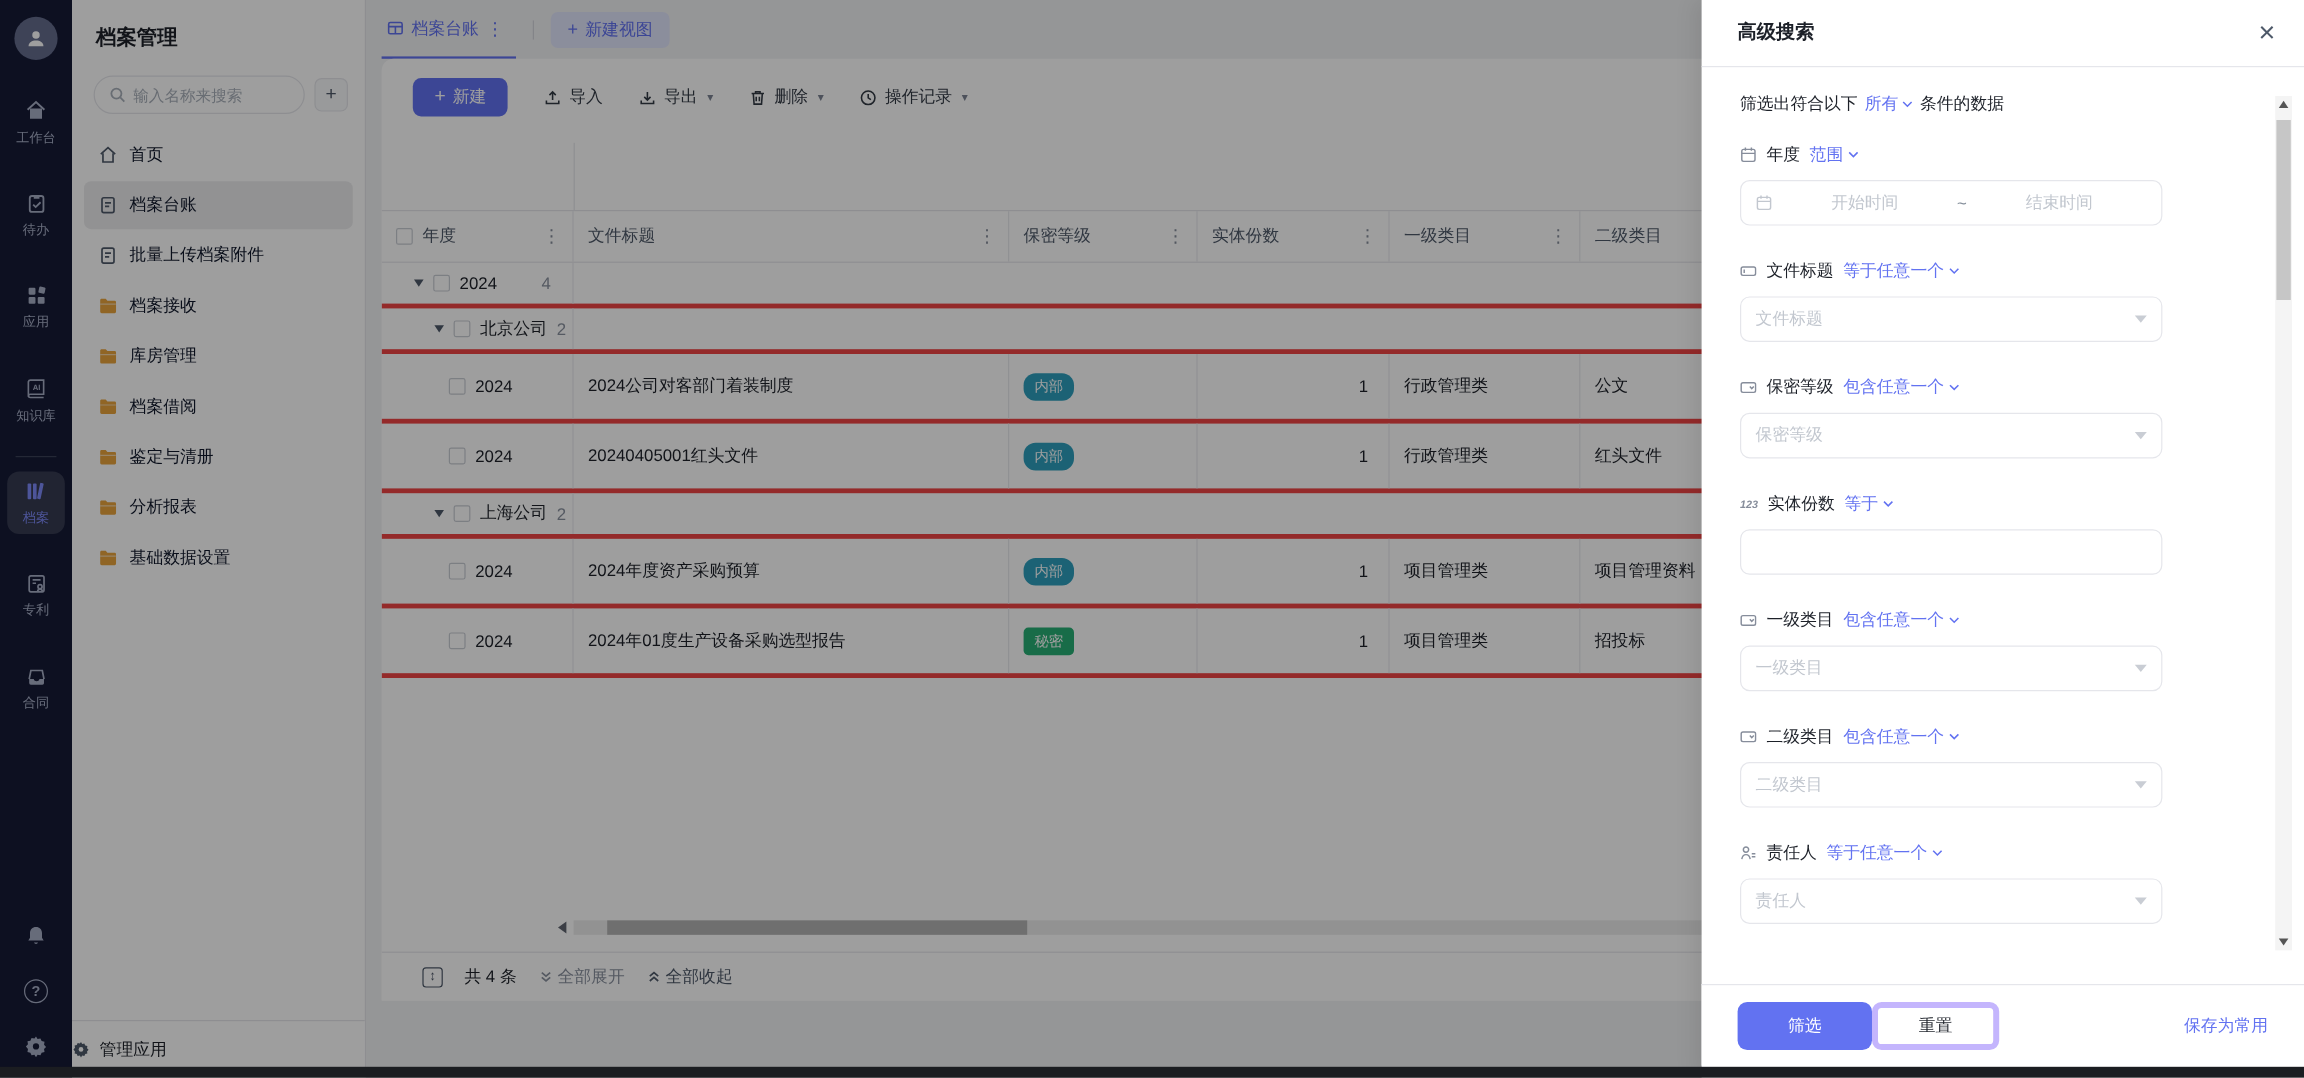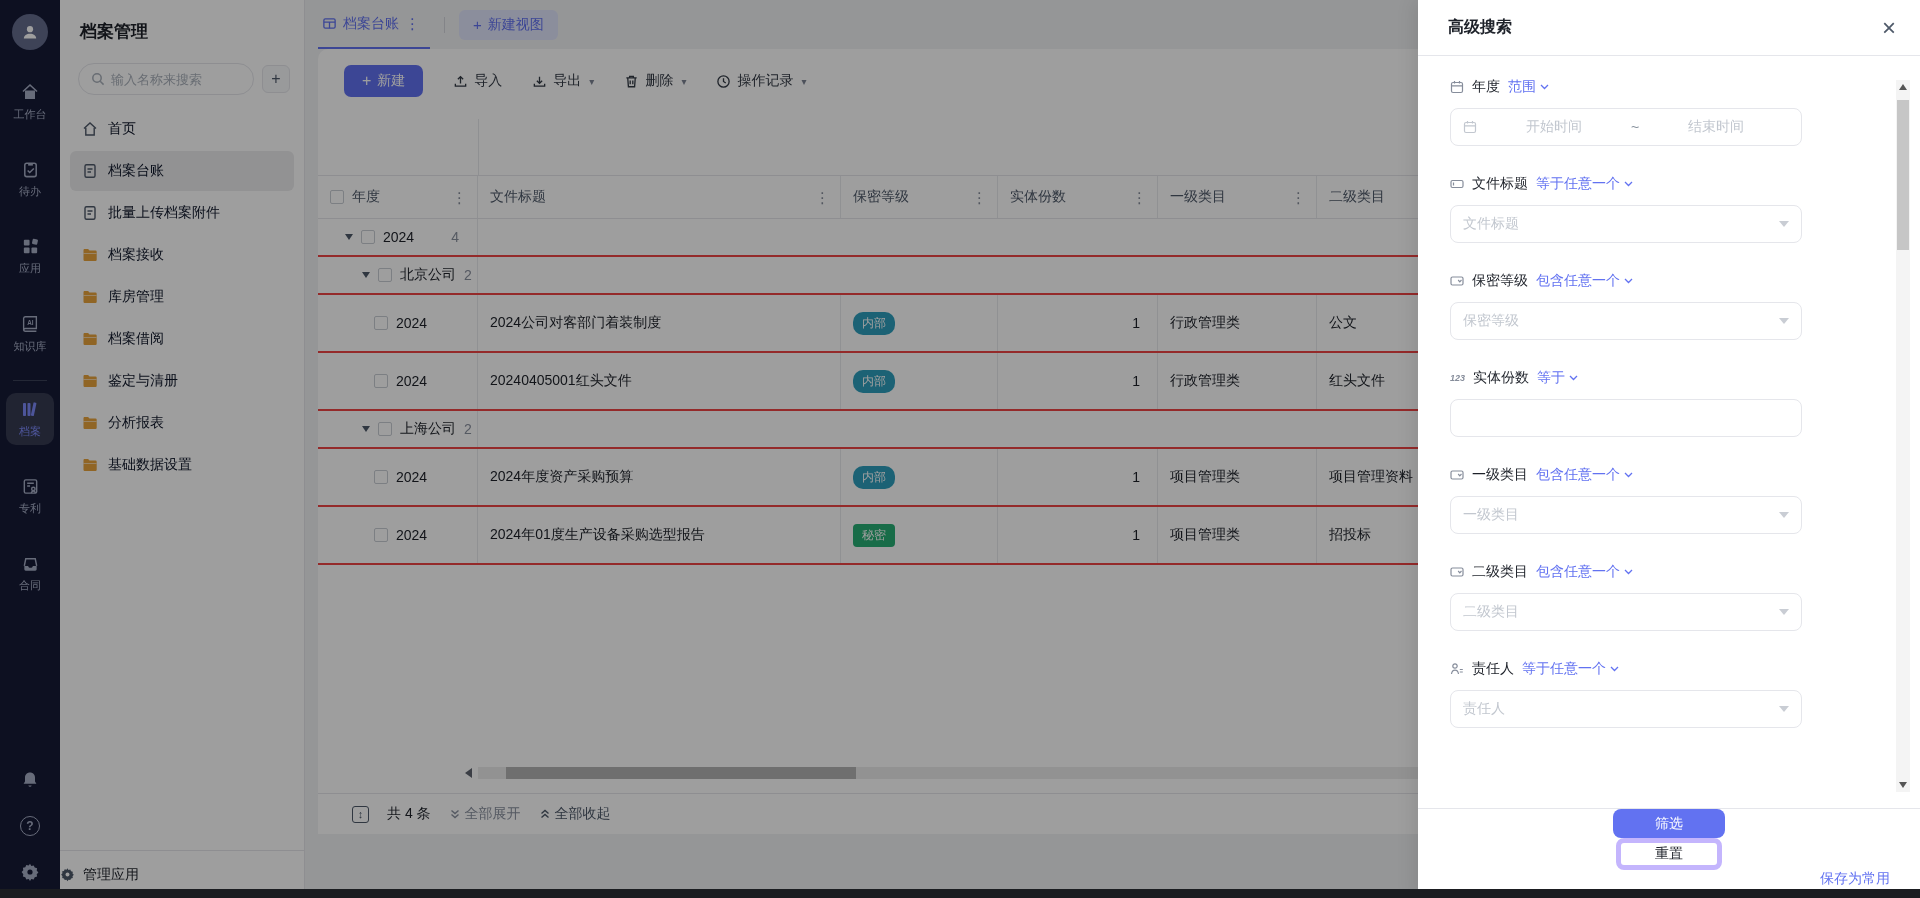--- a/index.html
+++ b/index.html
@@ -563,6 +563,18 @@
   </div>
 
   <div class="dw-body">
+    <div class="dw-cond">
+      <span>筛选出符合以下</span>
+      <span class="op">
+        <span>所有</span>
+        <span class="chev">
+            <svg width="9" height="6" viewBox="0 0 9 6" fill="none" stroke="currentColor" stroke-width="1.3">
+              <path d="M1 1l3.5 3.5L8 1"></path>
+            </svg>
+          </span>
+      </span>
+      <span>条件的数据</span>
+    </div>
 
     <div class="field">
       <div class="f-label">

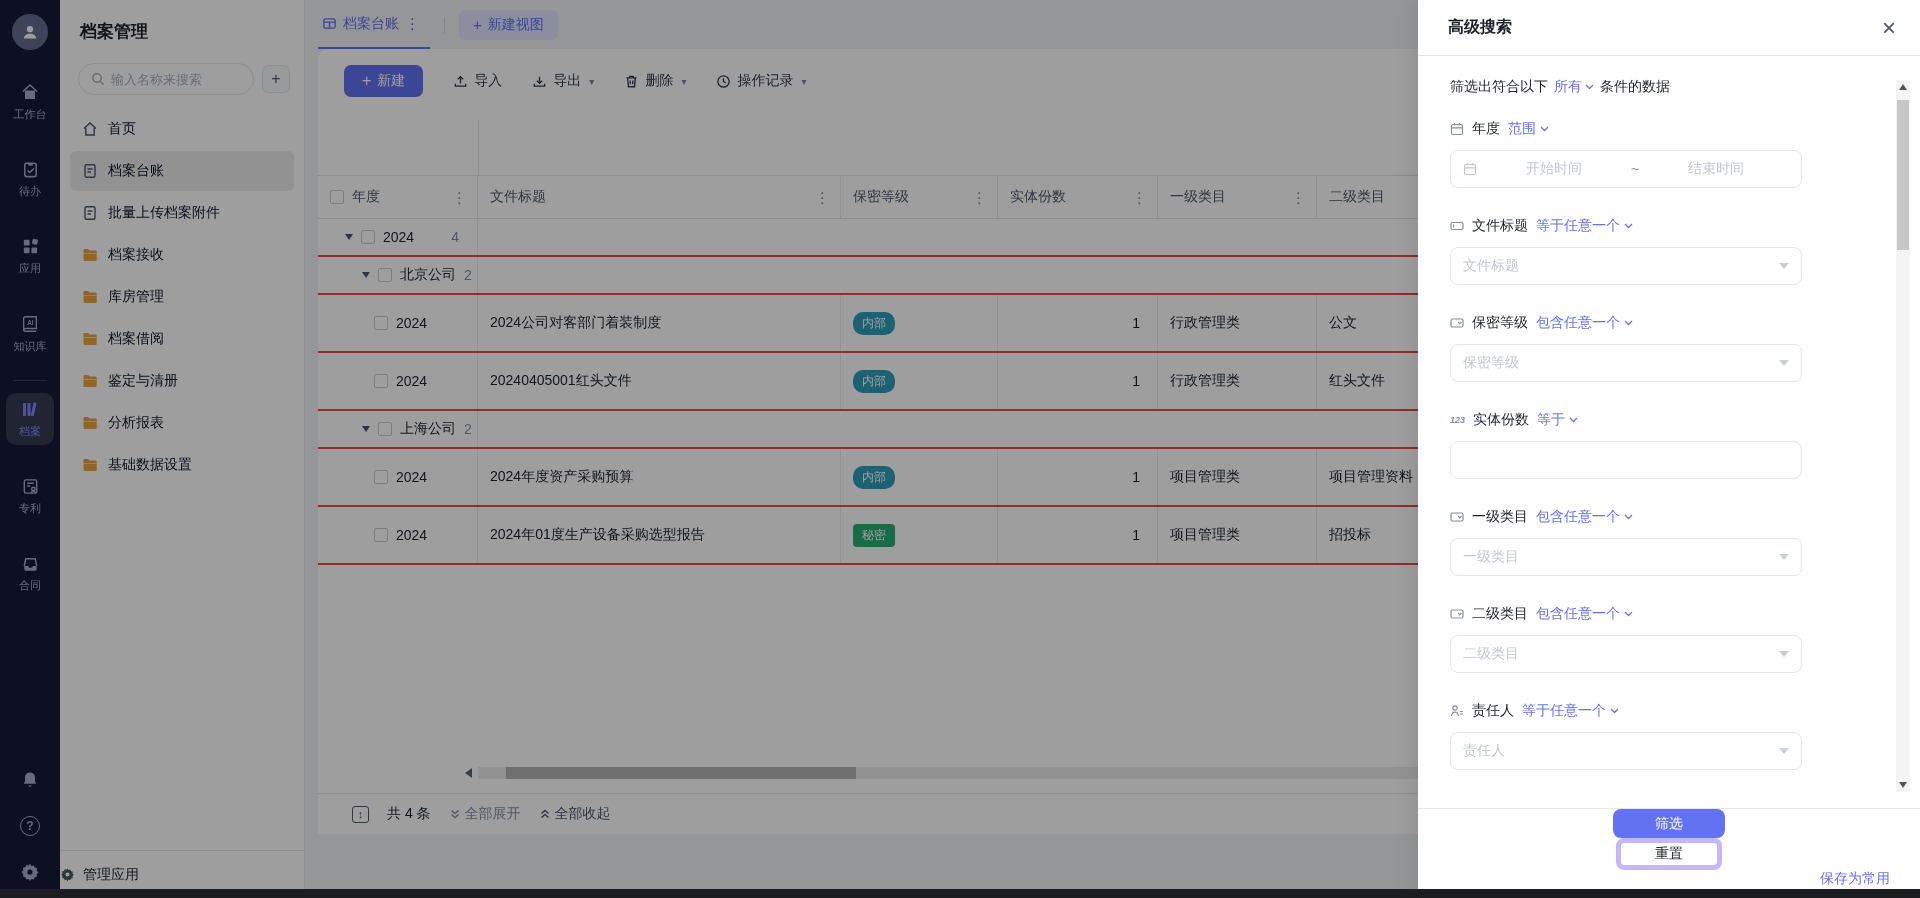--- a/index.html
+++ b/index.html
@@ -48,7 +48,7 @@
   .grid { position:relative; margin-top:0; }
   .grid-topstrip { height:78px; position:relative; }
   .grid-topstrip .frozen-line { position:absolute; left:160px; top:22px; bottom:0; width:1px; background:#e7e8ec; }
-  .g-row { display:grid; grid-template-columns:160px 363px 157px 160px 159px 1fr; align-items:center; border-bottom:2px solid #ef4444; }
+  .g-row { display:grid; grid-template-columns:160px 363px 157px 160px 159px 1fr; align-items:center; border-bottom:4px solid #ef4444; }
   .g-row.header { height:44px; border-top:1px solid #e5e6eb; border-bottom:1px solid #e5e6eb; color:#4e5969; }
   .g-row.group { grid-template-columns:160px 1fr; height:38px; }
   .g-row.data { height:58px; }

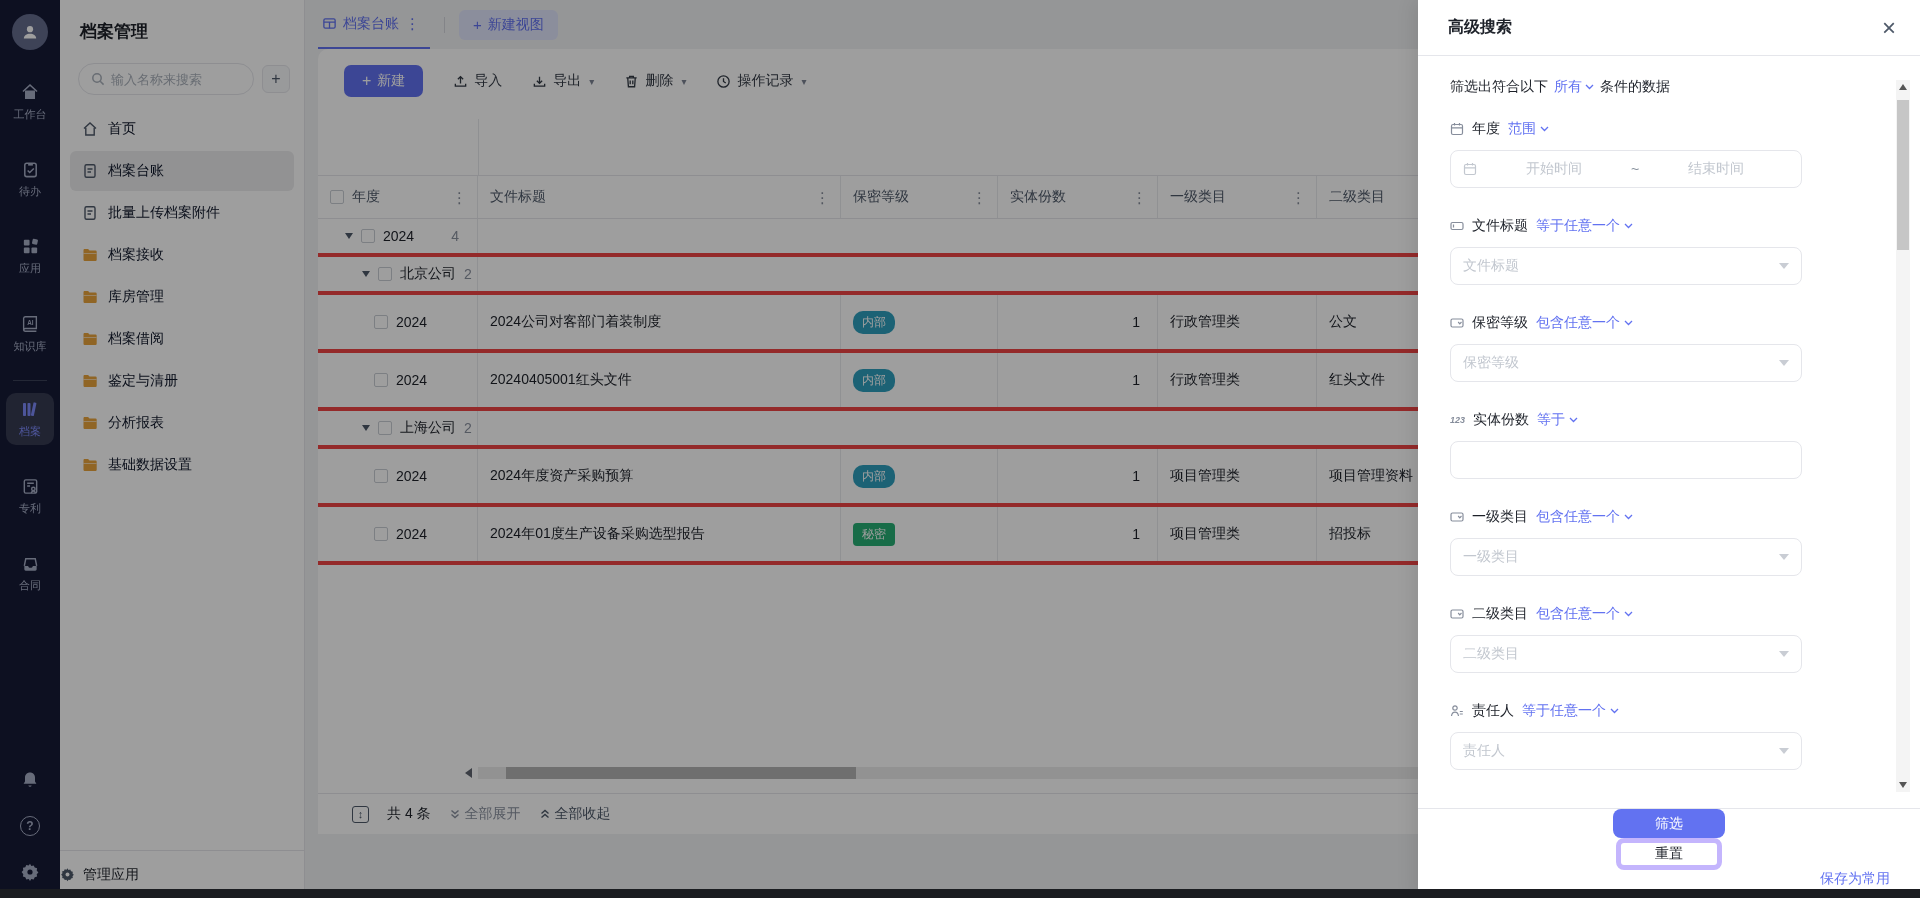--- a/index.html
+++ b/index.html
@@ -108,7 +108,7 @@
   .sb-down::after { content:""; border-left:4px solid transparent; border-right:4px solid transparent; border-top:6px solid #555; }
   .dw-thumb { position:absolute; top:20px; left:1px; width:12px; height:150px; background:#c6c6c6; cursor:pointer; }
 
-  .dw-footer { position:absolute; left:0; right:0; bottom:10px; height:80px; border-top:1px solid #e5e6eb; display:flex; align-items:center; padding:0 30px; background:#fff;flex-direction:column; }
+  .dw-footer { position:absolute; left:0; right:0; bottom:10px; height:68px; border-top:1px solid #e5e6eb; display:flex; align-items:center; padding:0 30px; background:#fff; }
   .btn-filter { width:112px; height:40px; border:none; border-radius:8px; background:var(--c-accent,#6272f1); color:#fff; font-size:14px; cursor:pointer; }
   .btn-reset { width:106px; height:40px; border:5px solid #c4b5fd; border-radius:8px; background:#fff; color:#1d2129; font-size:14px; cursor:pointer; }
   .save-link { margin-left:auto; color:var(--c-accent,#6272f1); cursor:pointer; }

